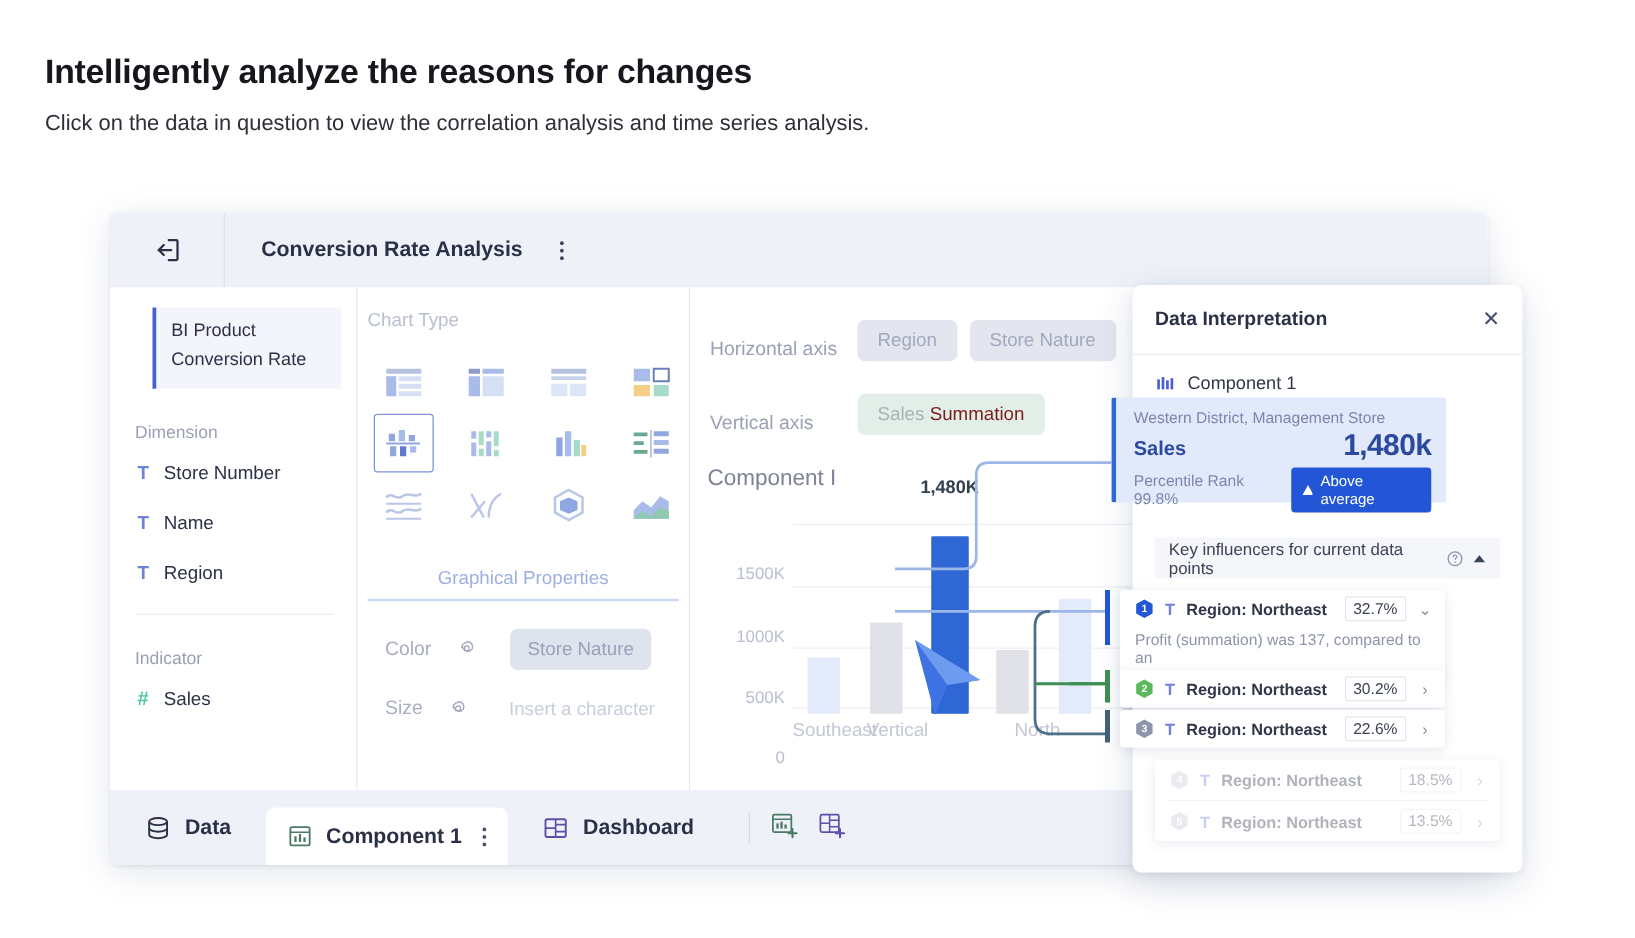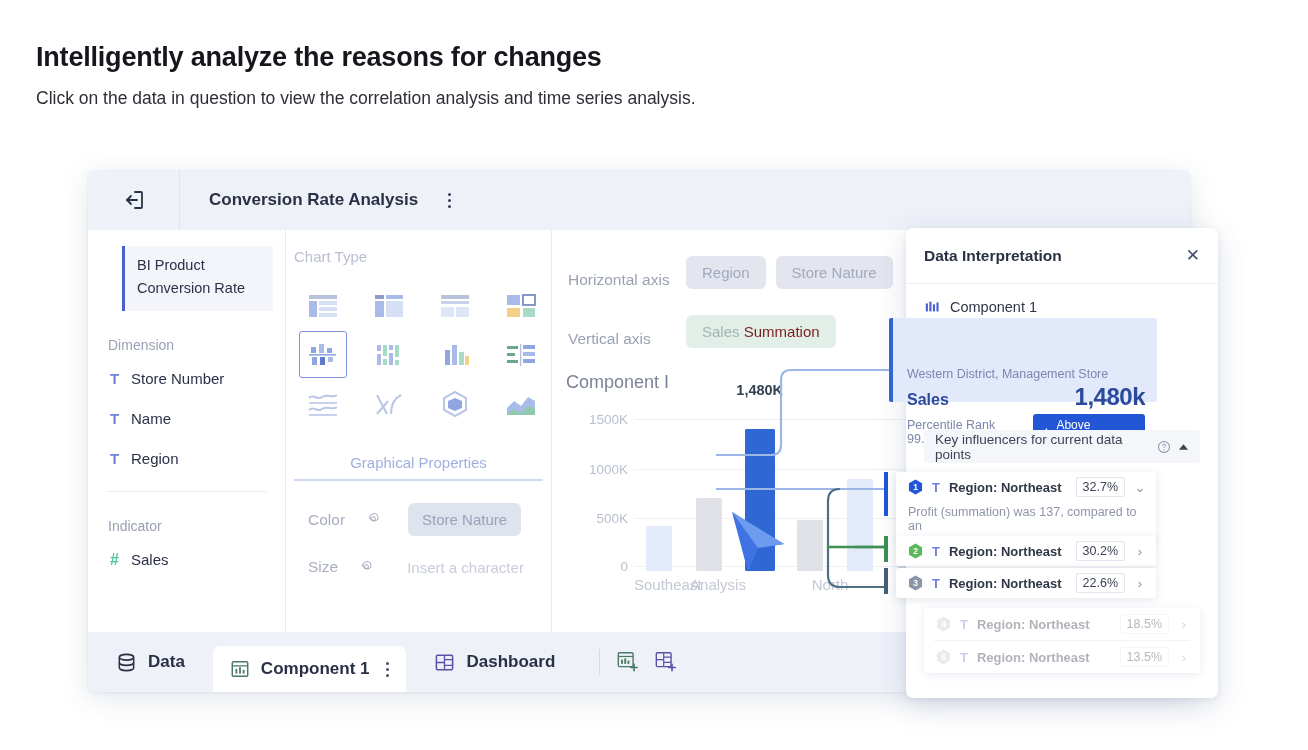--- a/index.html
+++ b/index.html
@@ -142,7 +142,7 @@
     background:#e2e9fb; border-left:4px solid #2f67d4; border-radius:2px;
     padding: 9px 12px 0 14px;
   }
-  .tip-sub { font-size:12.5px; color:#7b87ac;margin-top:40px; }
+  .tip-sub { font-size:12.5px; color:#7b87ac; }
   .tip-row { display:flex; align-items:baseline; justify-content:space-between; margin-top:2px;}
   .tip-metric { font-size:16px; font-weight:bold; color:#2b4a9e;}
   .tip-value { font-size:24px; font-weight:bold; color:#2b4a9e; letter-spacing:-0.5px;}

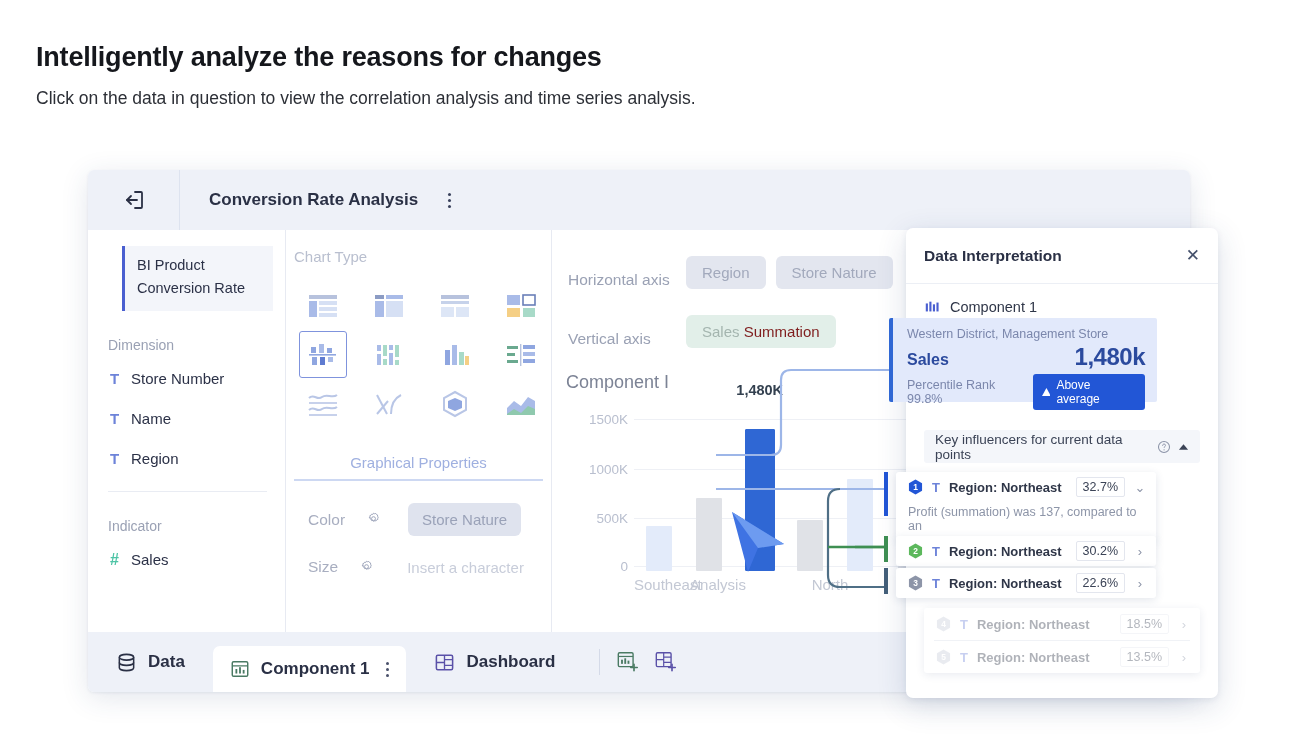--- a/index.html
+++ b/index.html
@@ -90,7 +90,7 @@
   .chart-area { position:absolute; left:14px; top:142px; right:0; bottom:0; }
   .chart-title { font-size:18px; color:#7c8395; margin-left: 0px;}
   .plot { position:absolute; left:0; top:34px; width:420px; height:165px; }
-  .ytick { position:absolute; right:0; font-size:13.5px; color:#b9bfcf; transform:translateY(-50%); }
+  .ytick { position:absolute; right:0; font-size:13.5px; color:#b9bfcf; transform:translateY(-50%);margin-top:40px; }
   .yaxis { position:absolute; left:0; top:0; width:62px; height:100%; }
   .grid { position:absolute; left:68px; top:0; right:0; height:100%; }
   .gline { position:absolute; left:0; right:0; height:1px; background:#eef0f5; }

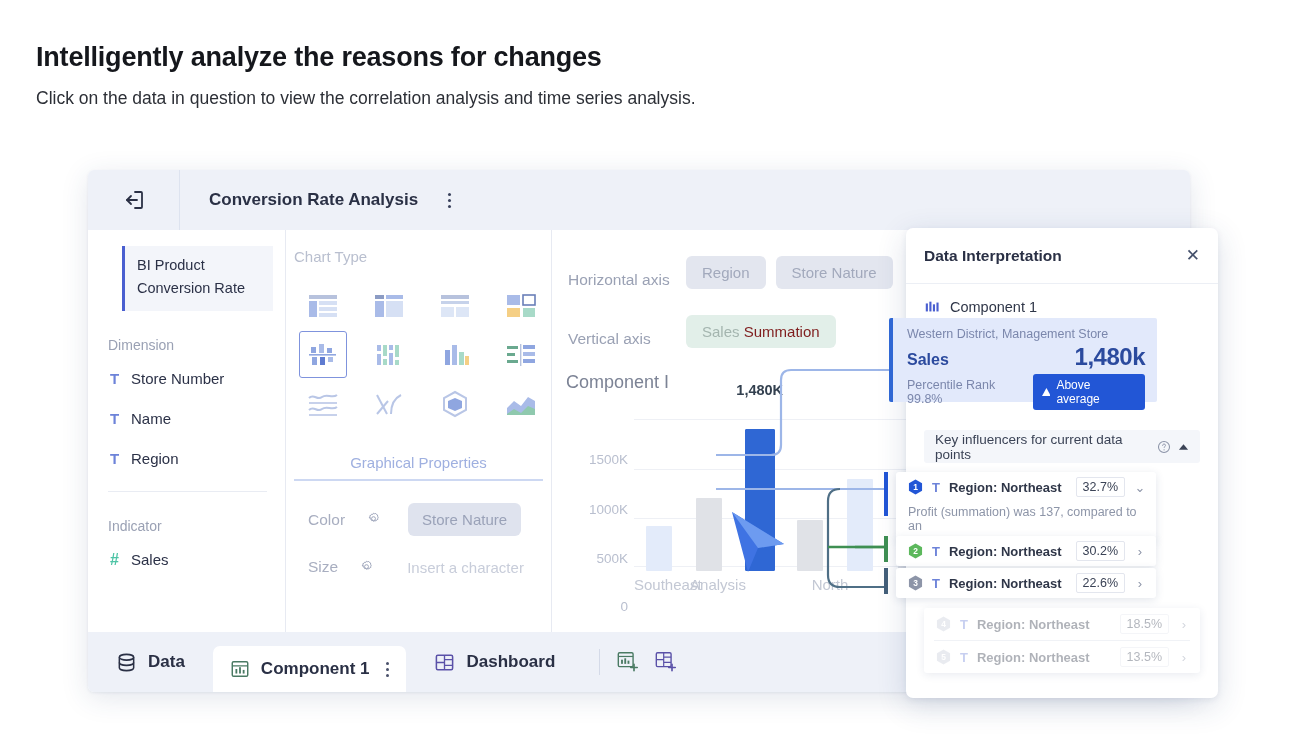--- a/index.html
+++ b/index.html
@@ -425,7 +425,7 @@
 
             <div class="xlabels">
               <span class="xlab">Southeast</span>
-              <span class="xlab">Analysis</span>
+              <span class="xlab">Vertical</span>
               <span class="xlab"></span>
               <span class="xlab">North</span>
               <span class="xlab"></span>

